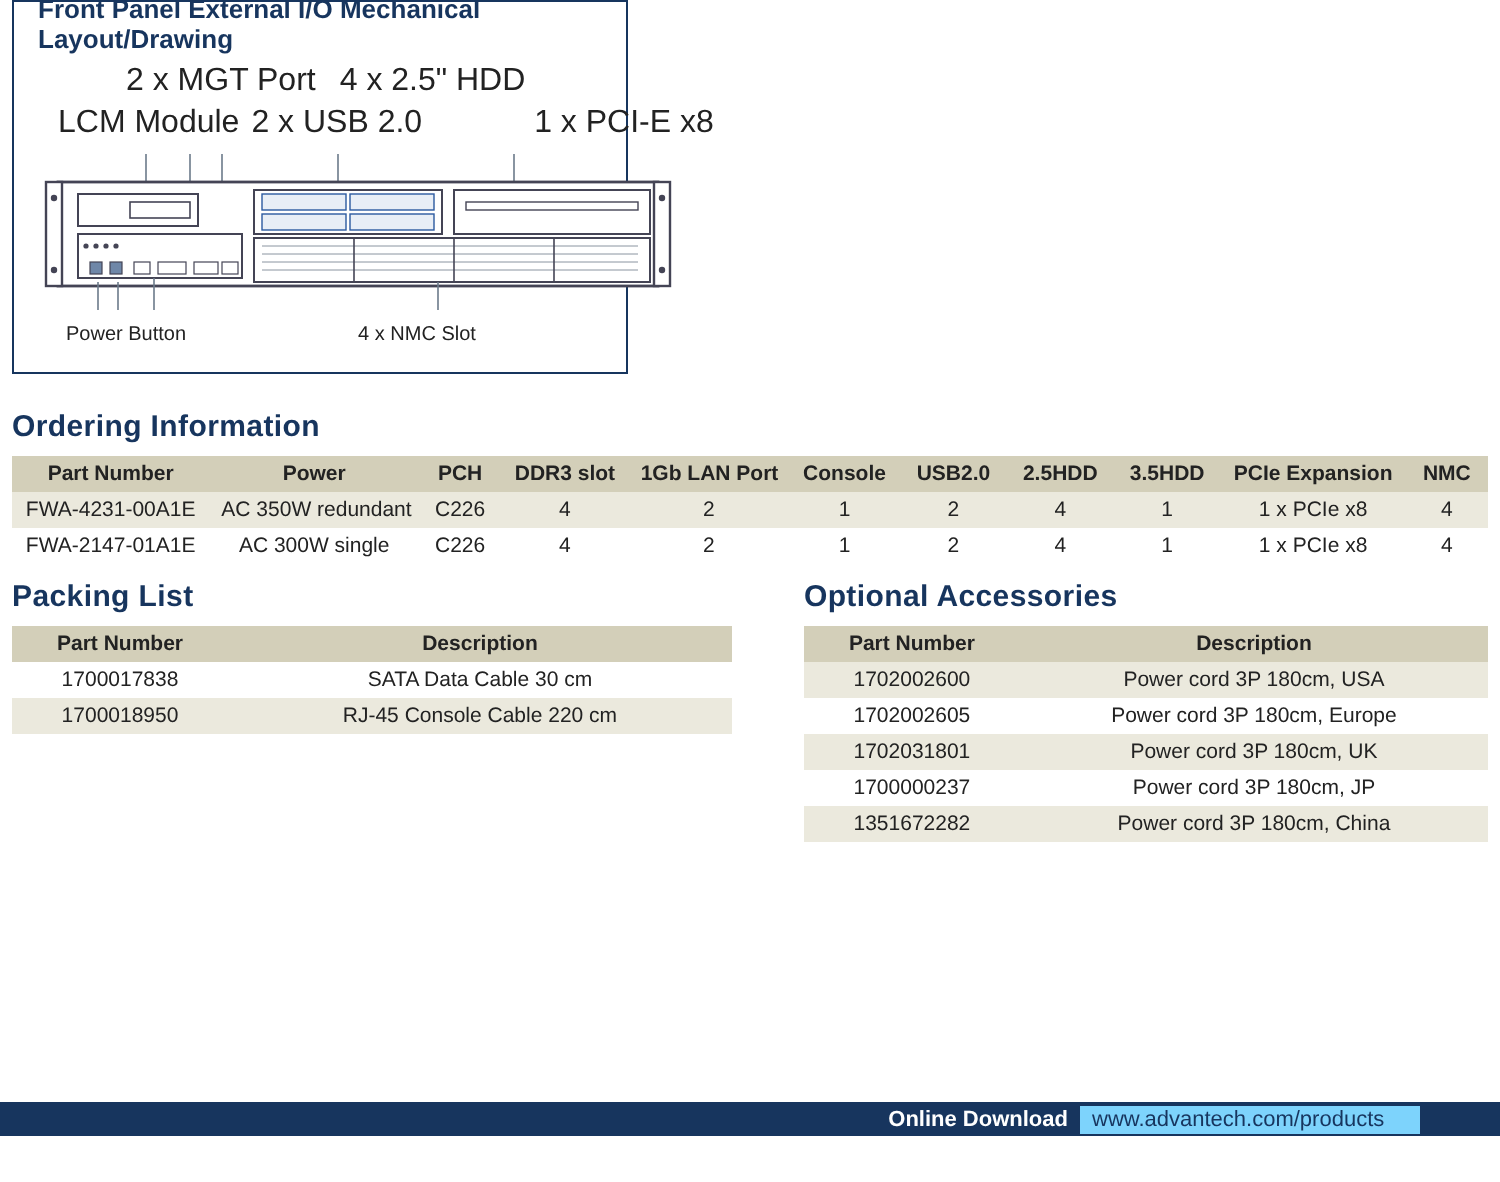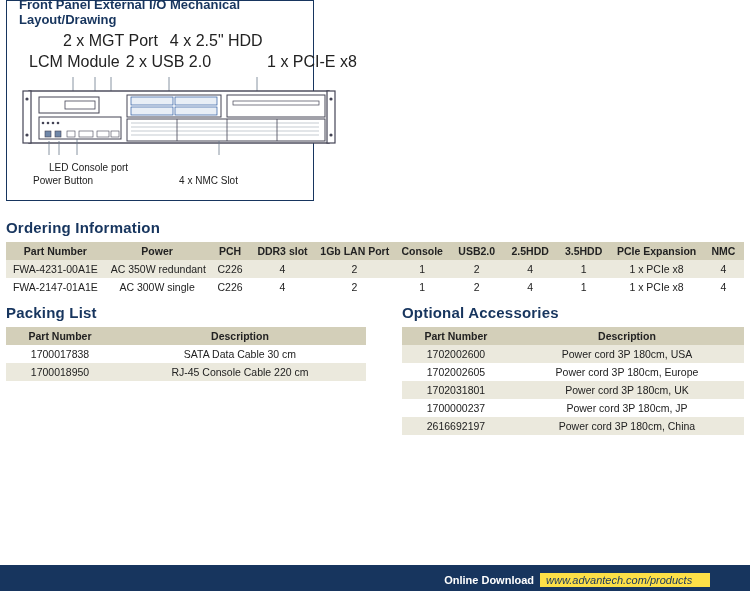--- a/index.html
+++ b/index.html
@@ -180,7 +180,6 @@
     </svg>
 
     <div class="drawing-labels-bottom">
-      <div class="lb-row"><span style="display:inline-block;width:30px"></span><span>LED</span><span style="display:inline-block;width:3px"></span><span>Console port</span></div>
       <div class="lb-row"><span style="display:inline-block;width:14px"></span><span>Power Button</span><span style="display:inline-block;width:86px"></span><span>4 x NMC Slot</span></div>
     </div>
   </div>

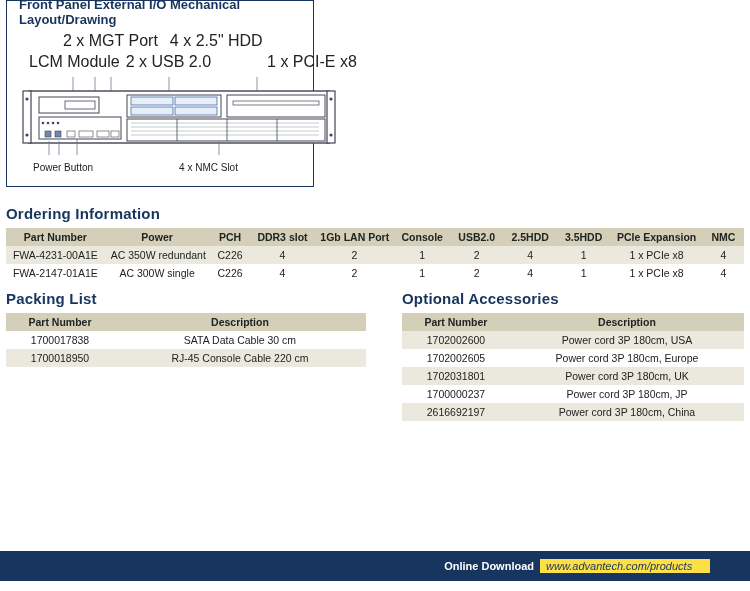--- a/index.html
+++ b/index.html
@@ -302,7 +302,7 @@
               <td>Power cord 3P 180cm, JP</td>
             </tr>
           <tr class="odd">
-              <td>2616692197</td>
+              <td>1351672282</td>
               <td>Power cord 3P 180cm, China</td>
             </tr>
         </tbody>

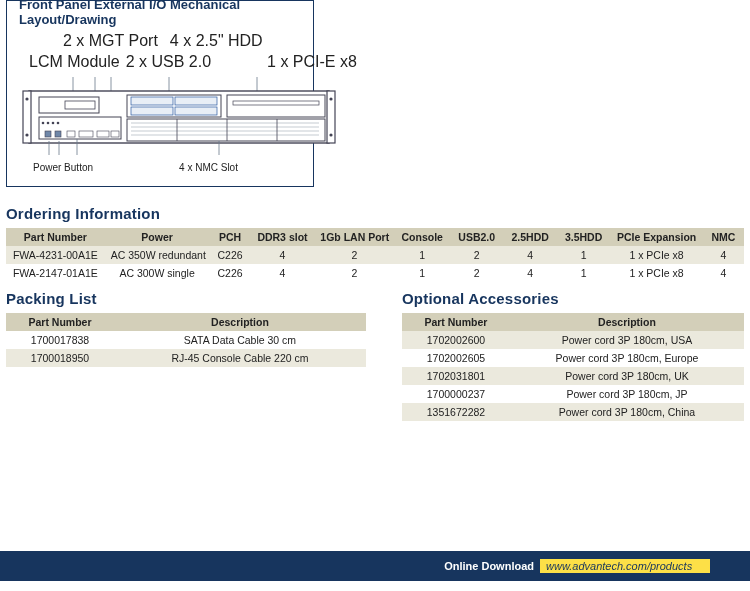--- a/index.html
+++ b/index.html
@@ -83,7 +83,7 @@
   
   .footer-bar {
     margin-top: 130px;
-    height: 30px;
+    height: 17px;
     background: #17355e;
     display: flex;
     align-items: center;

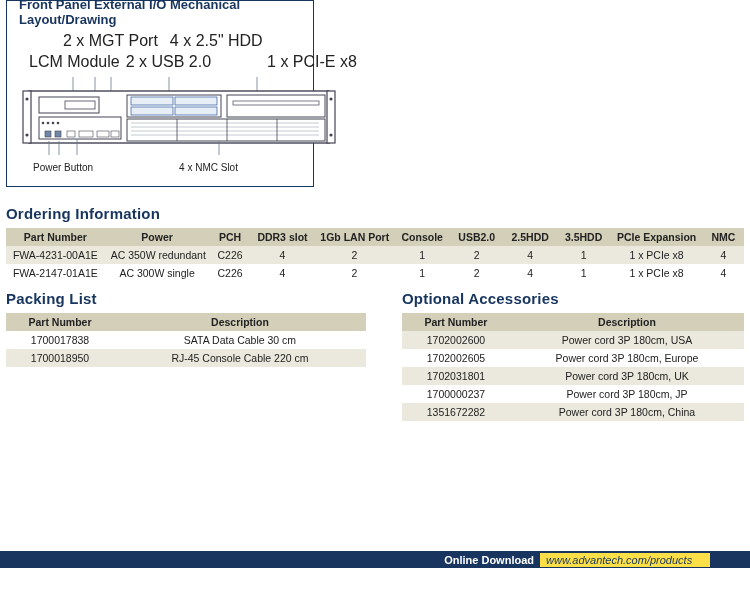--- a/index.html
+++ b/index.html
@@ -97,13 +97,12 @@
     margin-right: 6px;
   }
   .footer-url {
-    background: #fde047;
+    background: #7dd3fc;
     color: #17355e;
     font-size: 11px;
     padding: 1px 6px;
     display: inline-block;
     width: 170px;
-    font-style: italic;
   }
 </style>
 </head>

